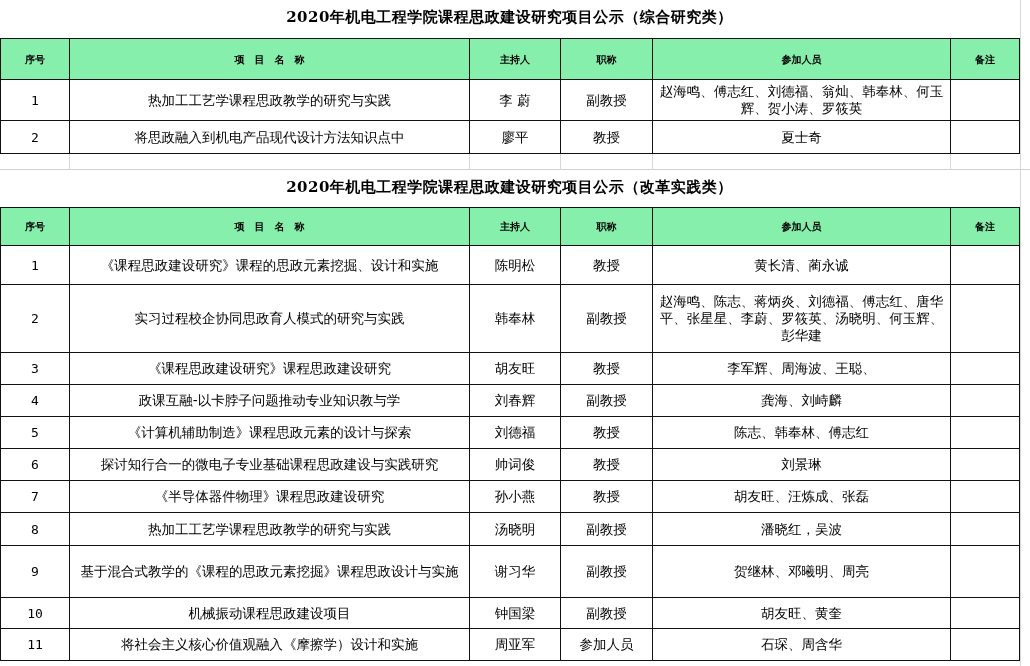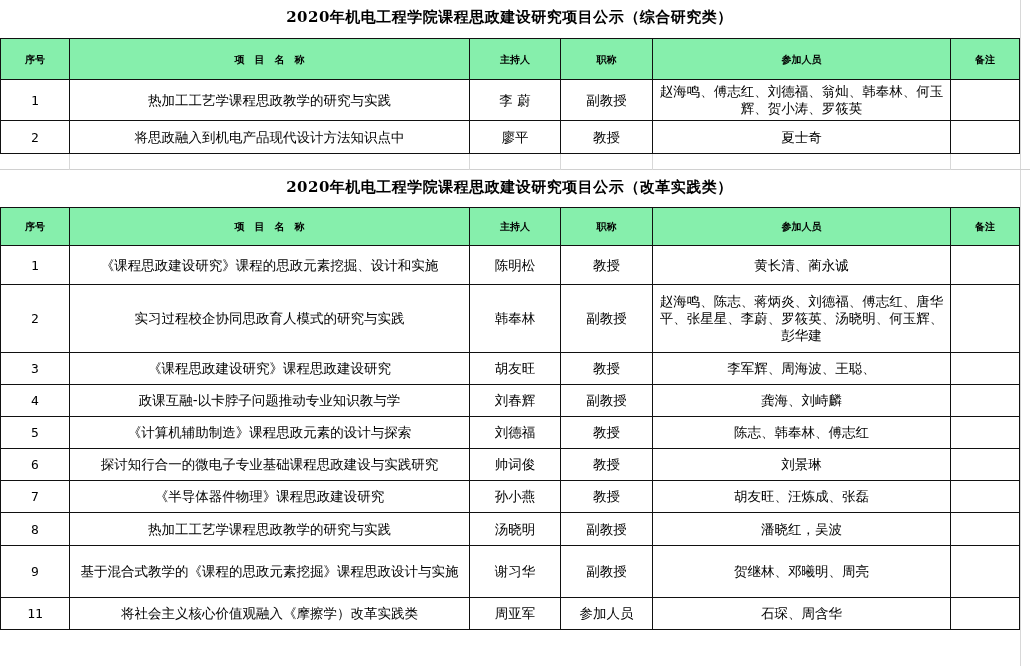--- a/index.html
+++ b/index.html
@@ -161,6 +161,14 @@
     <td>贺继林、邓曦明、周亮</td>
     <td></td>
   </tr>
+  <tr style="height:31px">
+    <td class="num">10</td>
+    <td>机械振动课程思政建设项目</td>
+    <td>钟国梁</td>
+    <td>副教授</td>
+    <td>胡友旺、黄奎</td>
+    <td></td>
+  </tr>
   <tr style="height:32px">
     <td class="num">11</td>
     <td>将社会主义核心价值观融入《摩擦学）改革实践类</td>

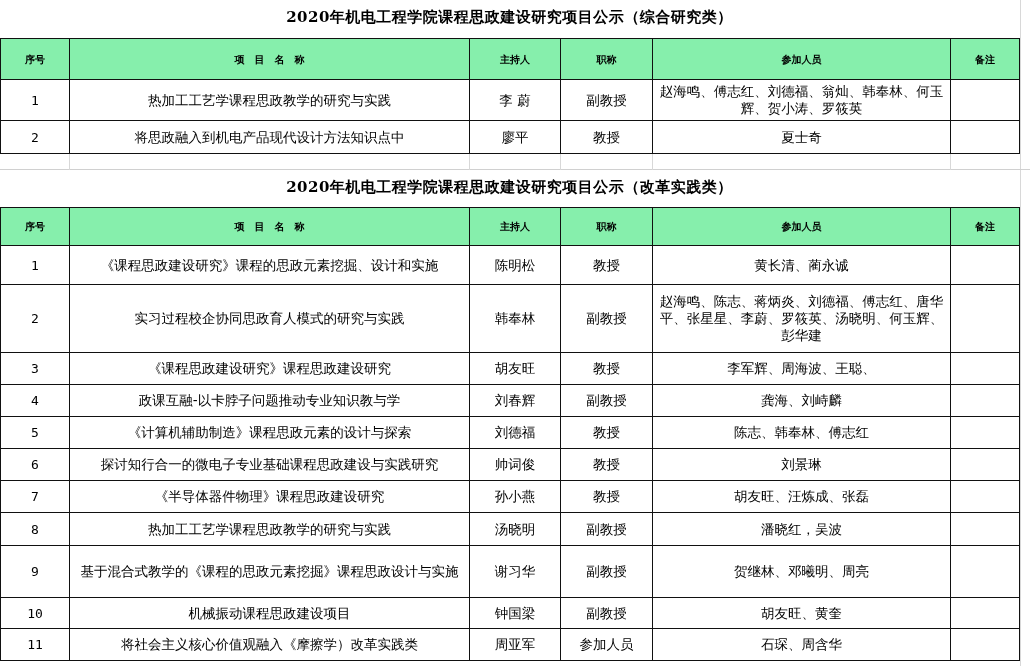--- a/index.html
+++ b/index.html
@@ -171,7 +171,7 @@
   </tr>
   <tr style="height:32px">
     <td class="num">11</td>
-    <td>将社会主义核心价值观融入《摩擦学）改革实践类</td>
+    <td>将社会主义核心价值观融入《摩擦学）设计和实施</td>
     <td>周亚军</td>
     <td>参加人员</td>
     <td>石琛、周含华</td>

